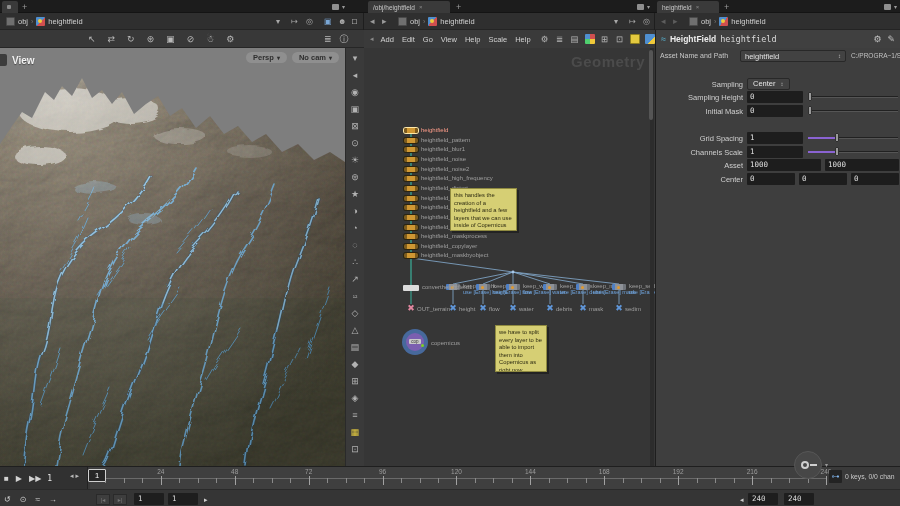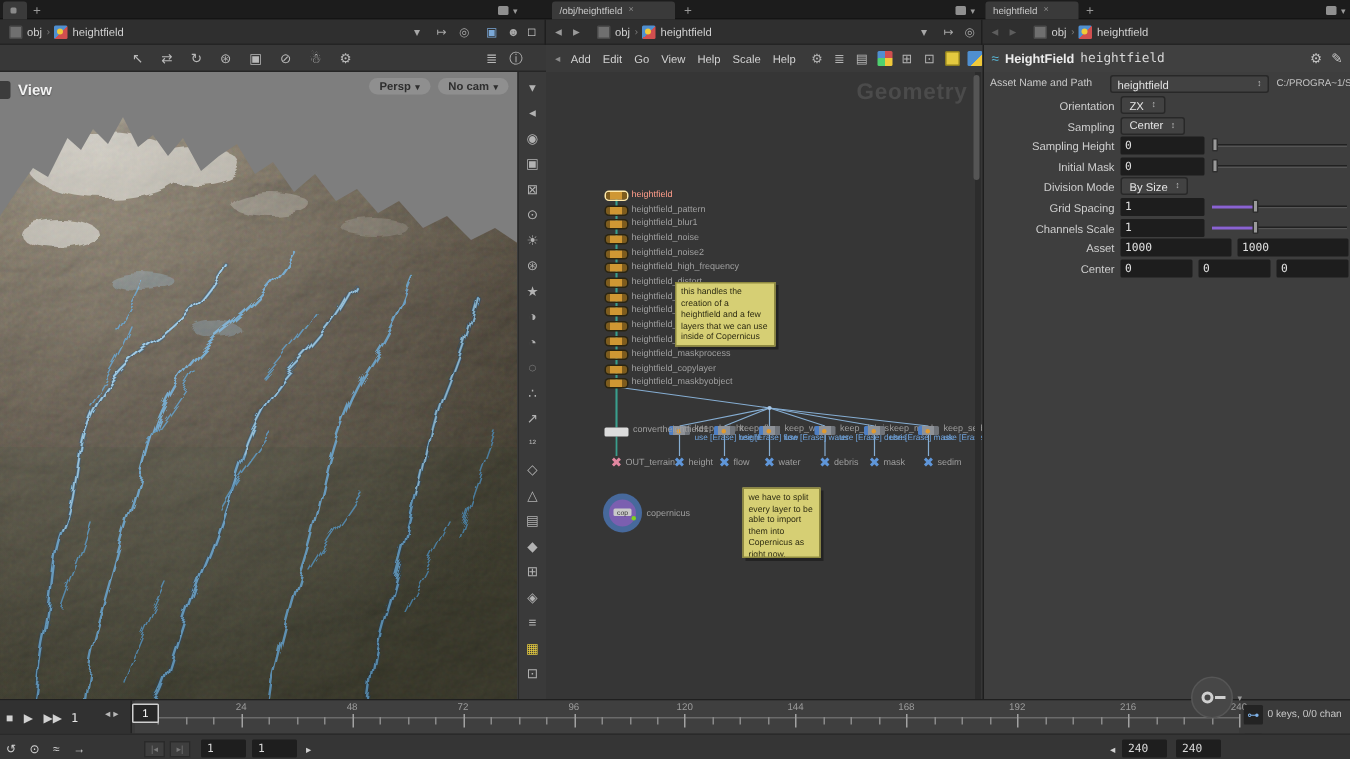--- a/index.html
+++ b/index.html
@@ -502,13 +502,6 @@
       <span class="asset-path" data-name="asset-path-text">C:/PROGRA~1/SIDEEF~1</span>
     </div>
     <div id="prows" data-name="parameter-rows">
-        <div class="prow" data-name="param-row-orientation" style="top: 0px;">
-          <div class="plabel" data-name="param-label">Orientation</div>
-          <div class="pdrop" data-name="param-dropdown-orientation">
-            <div data-name="dropdown-value" style="display: inline;">ZX</div>
-            <div class="uarr" data-name="dropdown-arrows-icon">↕</div>
-          </div>
-        </div>
         <div class="prow" data-name="param-row-sampling" style="top: 13.6px;">
           <div class="plabel" data-name="param-label">Sampling</div>
           <div class="pdrop" data-name="param-dropdown-sampling">

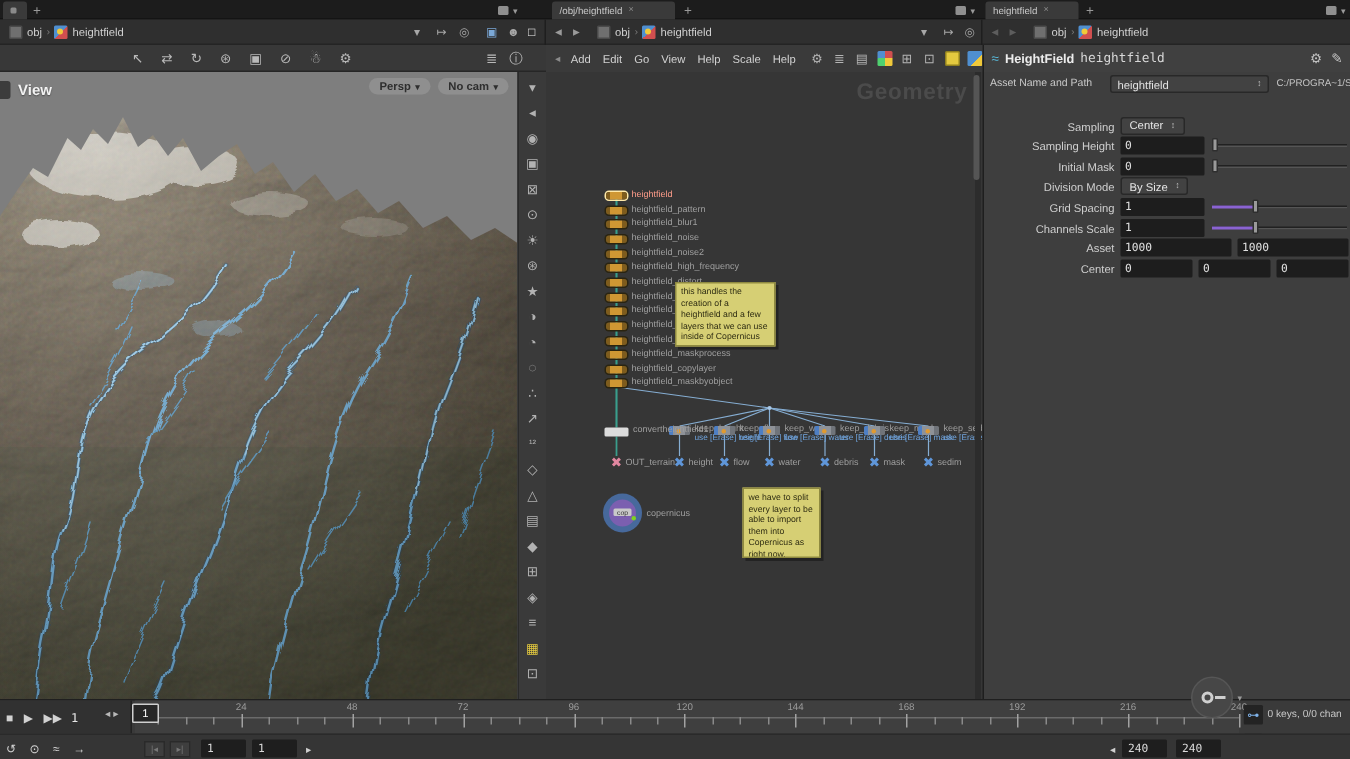--- a/index.html
+++ b/index.html
@@ -525,13 +525,6 @@
             <div class="phandle" data-name="slider-handle" style="left: 0px;"></div>
           </div>
         </div>
-        <div class="prow" data-name="param-row-division-mode" style="top: 54.4px;">
-          <div class="plabel" data-name="param-label">Division Mode</div>
-          <div class="pdrop" data-name="param-dropdown-division-mode">
-            <div data-name="dropdown-value" style="display: inline;">By Size</div>
-            <div class="uarr" data-name="dropdown-arrows-icon">↕</div>
-          </div>
-        </div>
         <div class="prow" data-name="param-row-grid-spacing" style="top: 68px;">
           <div class="plabel" data-name="param-label">Grid Spacing</div>
           <div class="pfield" data-name="param-field-grid-spacing">1</div>

